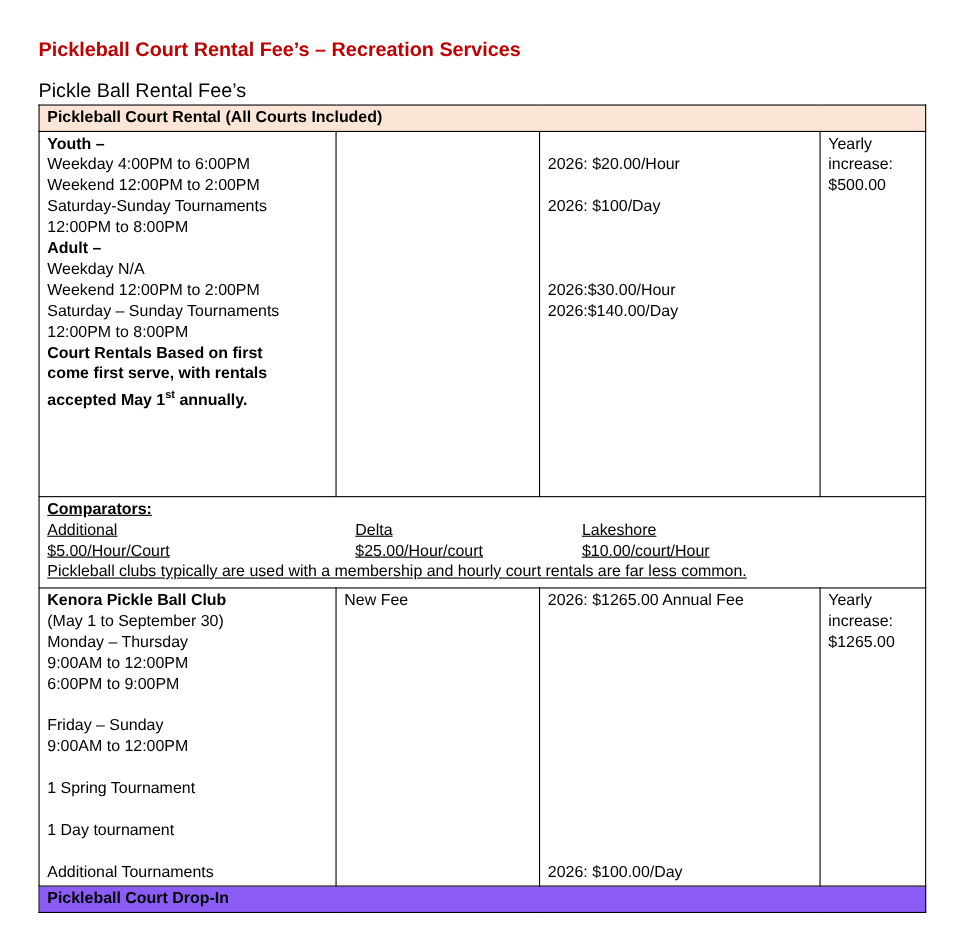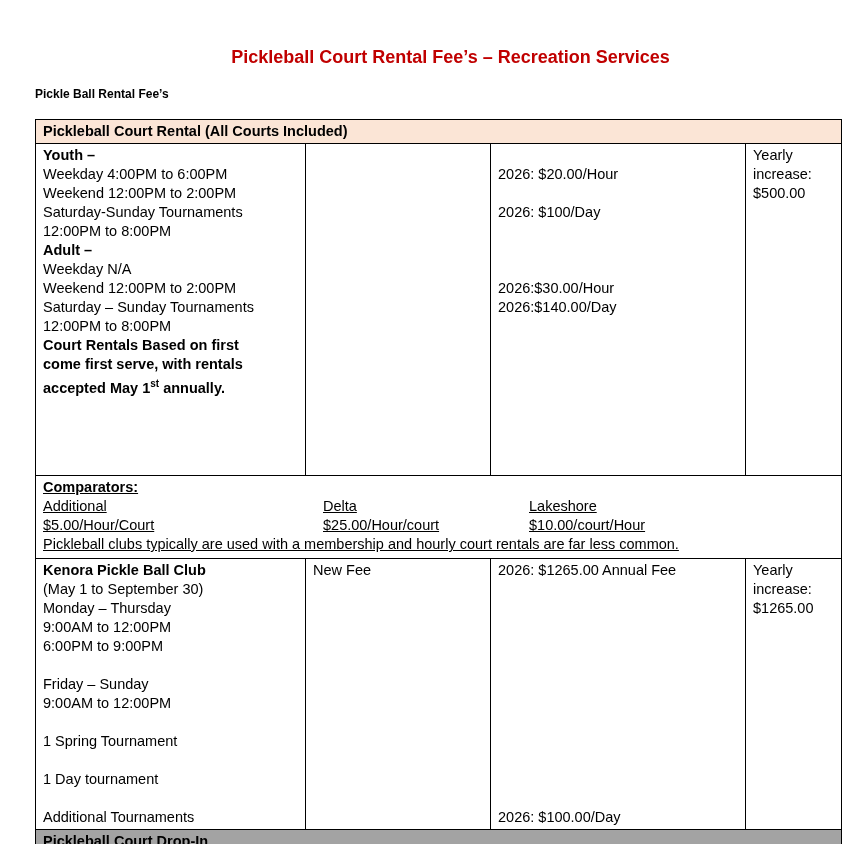--- a/index.html
+++ b/index.html
@@ -18,8 +18,7 @@
     font-size: 18px;
     font-weight: bold;
     line-height: 21px;
-    margin: 12px 0 18px 0;
-    text-align: center;
+    margin: 0 0 18px 0;
   }
   .doc-subtitle {
     font-size: 12px;

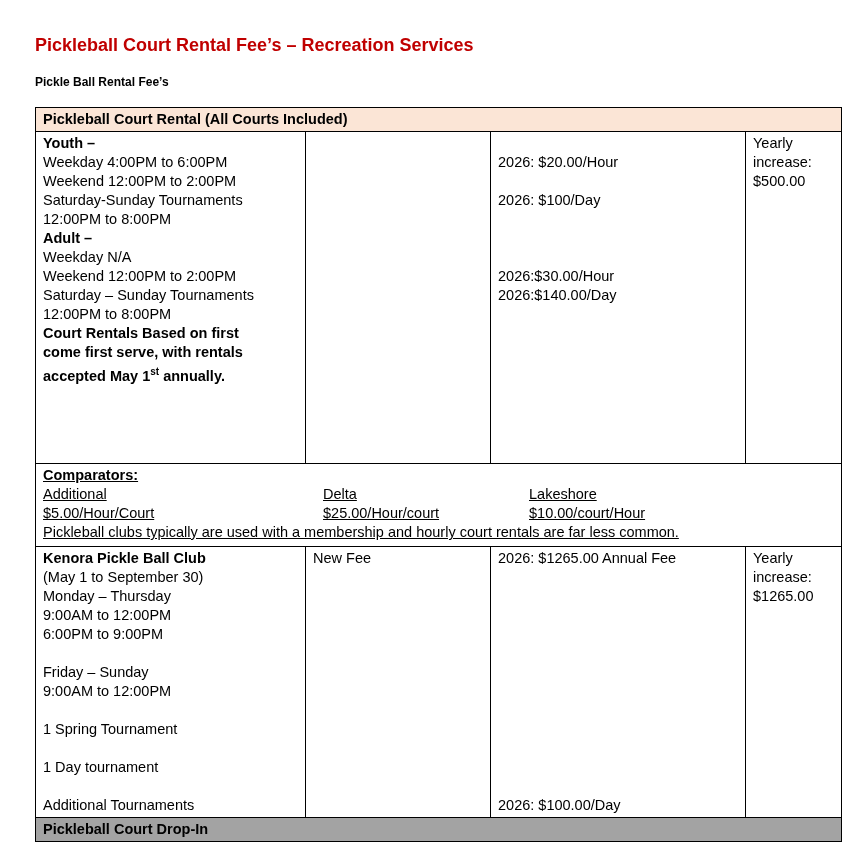--- a/index.html
+++ b/index.html
@@ -21,10 +21,10 @@
     margin: 0 0 18px 0;
   }
   .doc-subtitle {
-    font-size: 12px;
-    font-weight: bold;
+    font-size: 18px;
+    font-weight: normal;
     line-height: 17px;
-    margin: 0 0 16px 0;
+    margin: 0 0 4px 0;
   }
 
   table.fees {

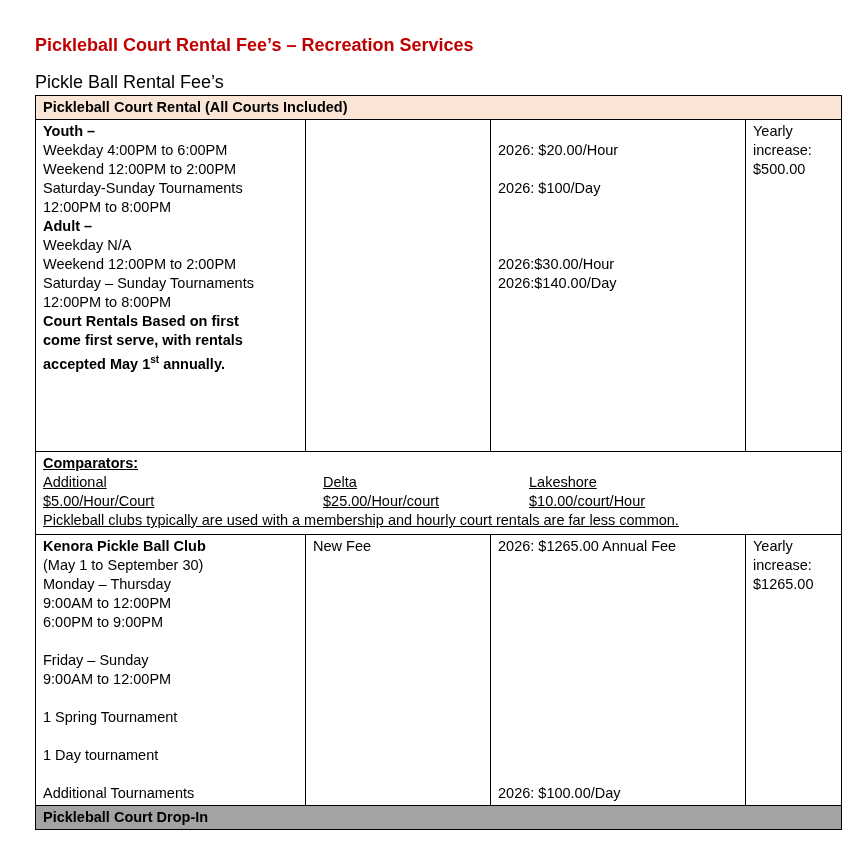--- a/index.html
+++ b/index.html
@@ -164,7 +164,7 @@
     </tr>
 
     <tr style="height:22px;">
-      <td colspan="4" class="section-hdr" style="background-color: #a3a3a3;">Pickleball Court Drop-In</td>
+      <td colspan="4" class="section-hdr" style="background-color: #8b5cf6;">Pickleball Court Drop-In</td>
     </tr>
 
 

